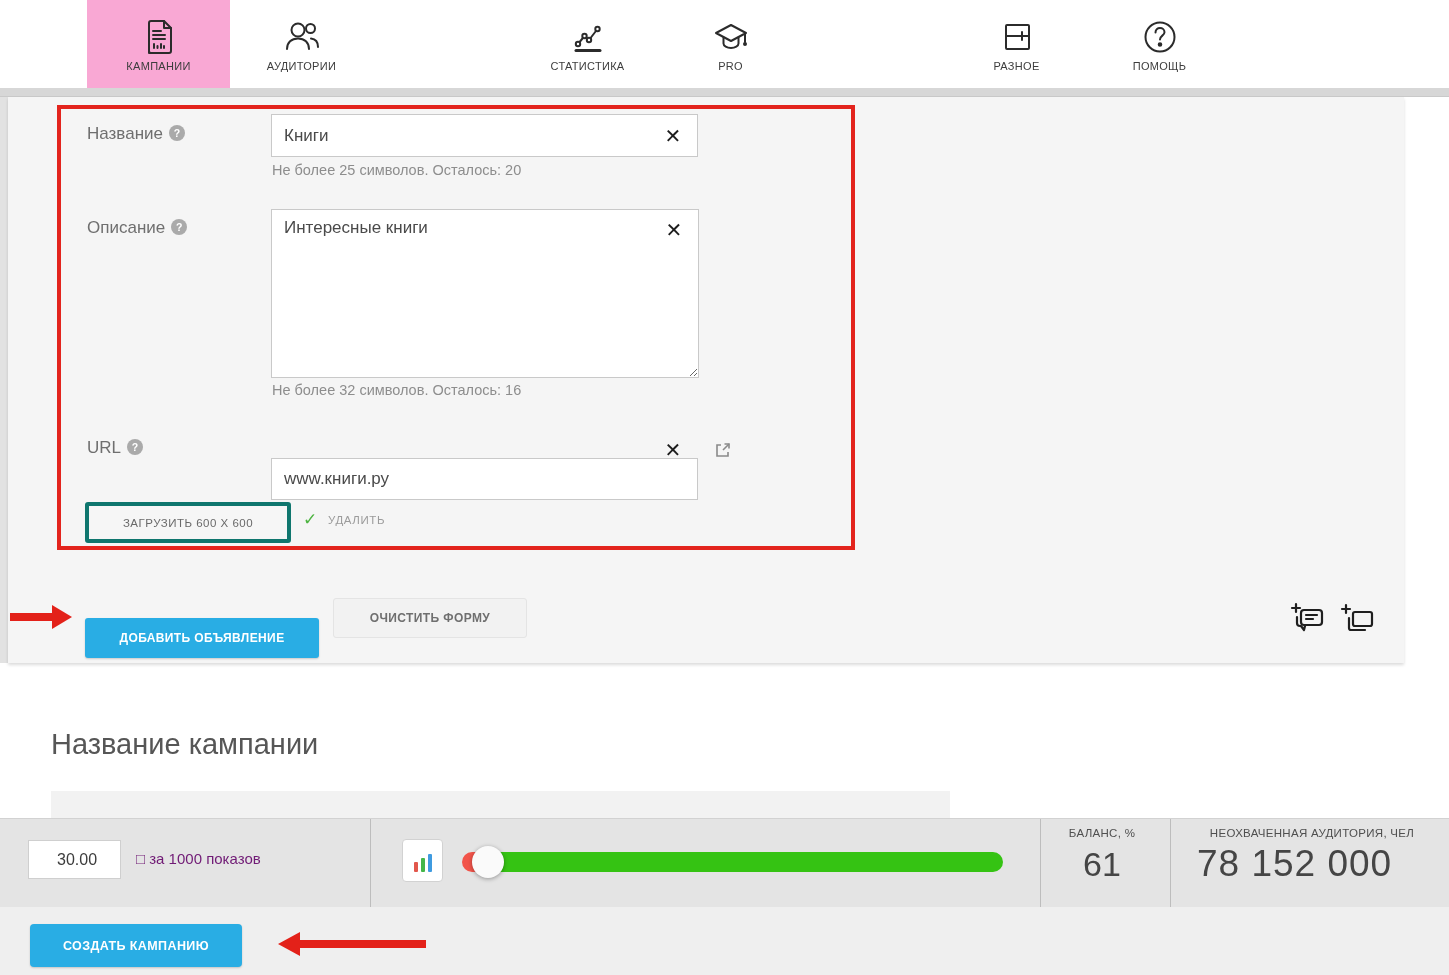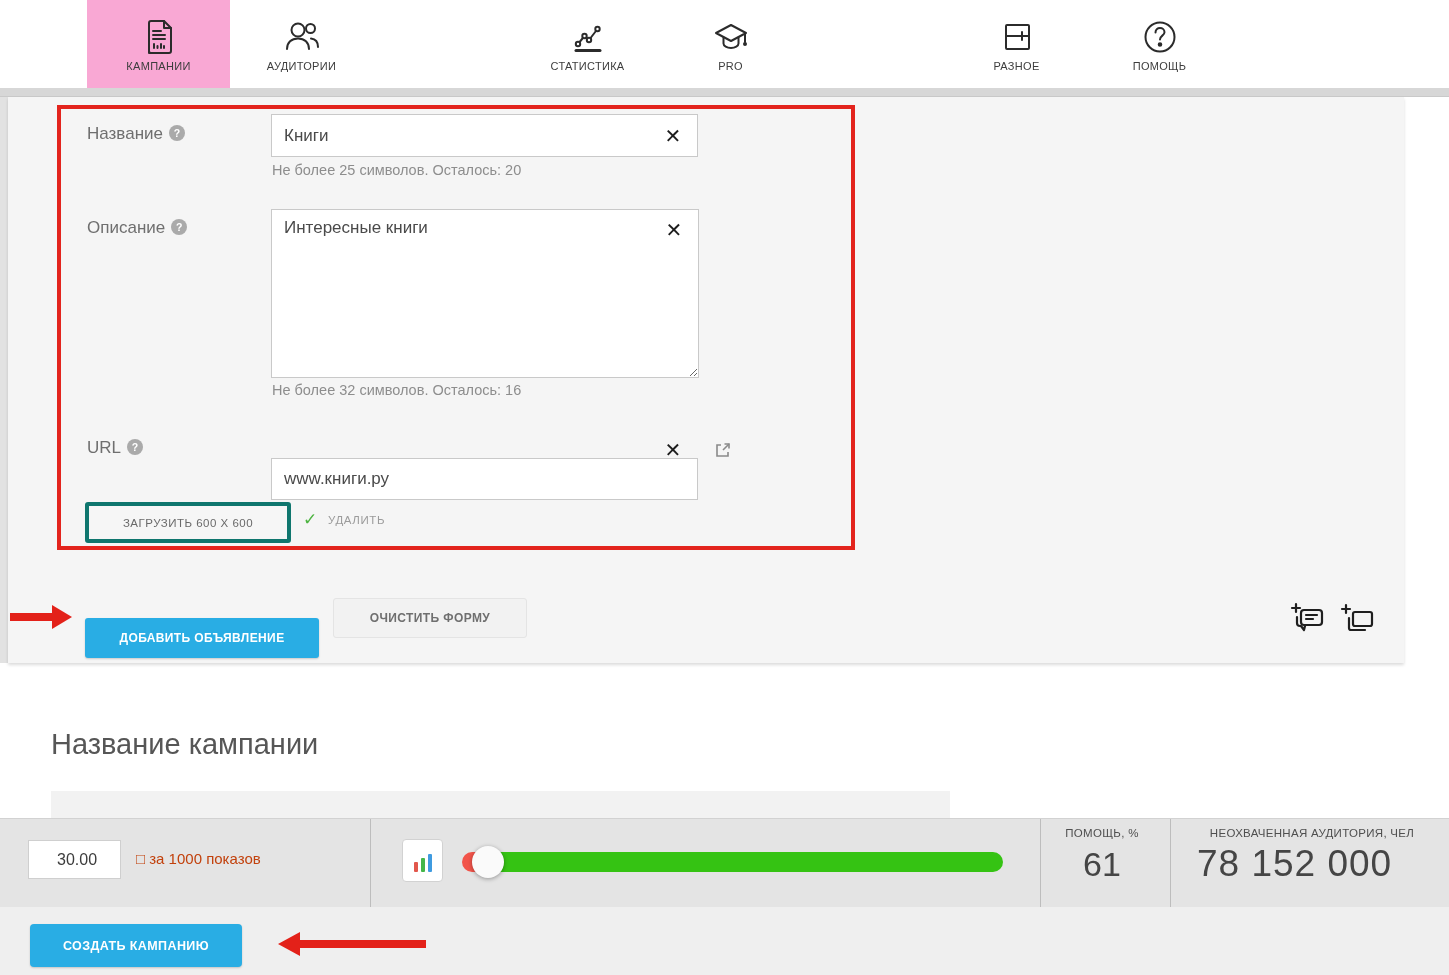--- a/index.html
+++ b/index.html
@@ -241,7 +241,7 @@
 
     <div class="v-div" style="left:1040px"></div>
 
-    <div class="stat-label" style="left:1052px;width:100px">ПОМОЩЬ, %</div>
+    <div class="stat-label" style="left:1052px;width:100px">БАЛАНС, %</div>
     <div class="stat-value" style="left:1052px;top:26px;width:100px;text-align:center">61</div>
 
     <div class="v-div" style="left:1170px"></div>

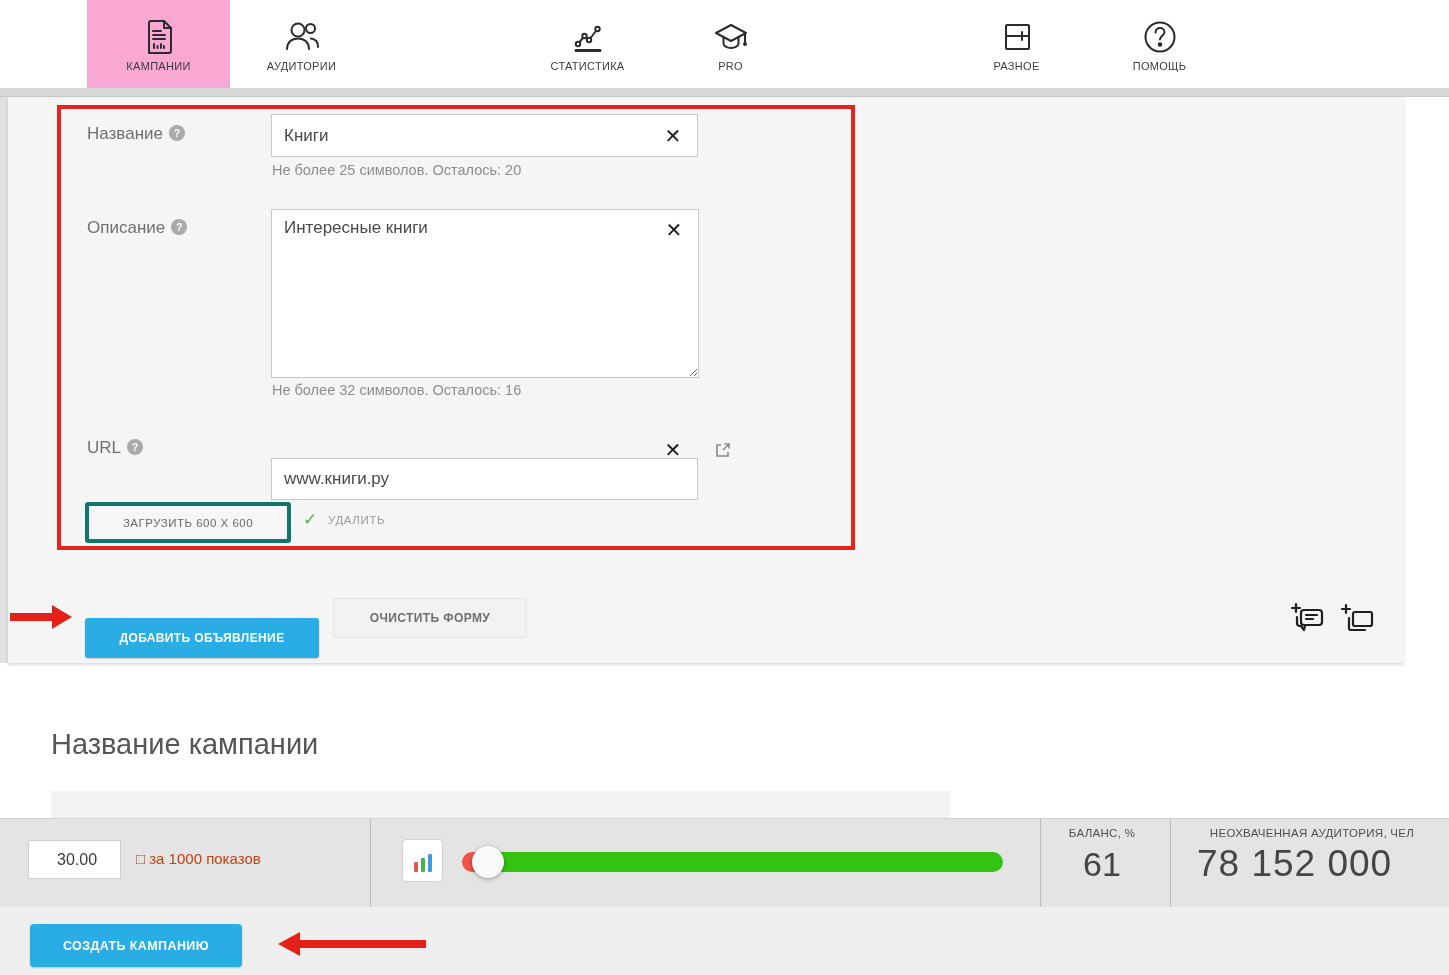--- a/index.html
+++ b/index.html
@@ -67,7 +67,7 @@
   .ctrl-bar { position:absolute; left:0; top:818px; width:1449px; height:89px; background:#e4e4e4; border-top:1px solid #d2d2d2; }
   .bid-input { position:absolute; left:28px; top:21px; width:93px; height:39px; background:#fff;
                border:1px solid #cfcfcf; font-family:inherit; font-size:16px; color:#3c3c3c; padding-left:28px; }
-  .bid-unit { position:absolute; left:136px; top:31px; font-size:15px; color:#c2410c; }
+  .bid-unit { position:absolute; left:136px; top:31px; font-size:15px; color:#701a75; }
   .v-div { position:absolute; top:0; width:1px; height:89px; background:#bdbdbd; }
 
   .chart-btn { position:absolute; left:402px; top:20px; width:41px; height:43px; background:#fff;

